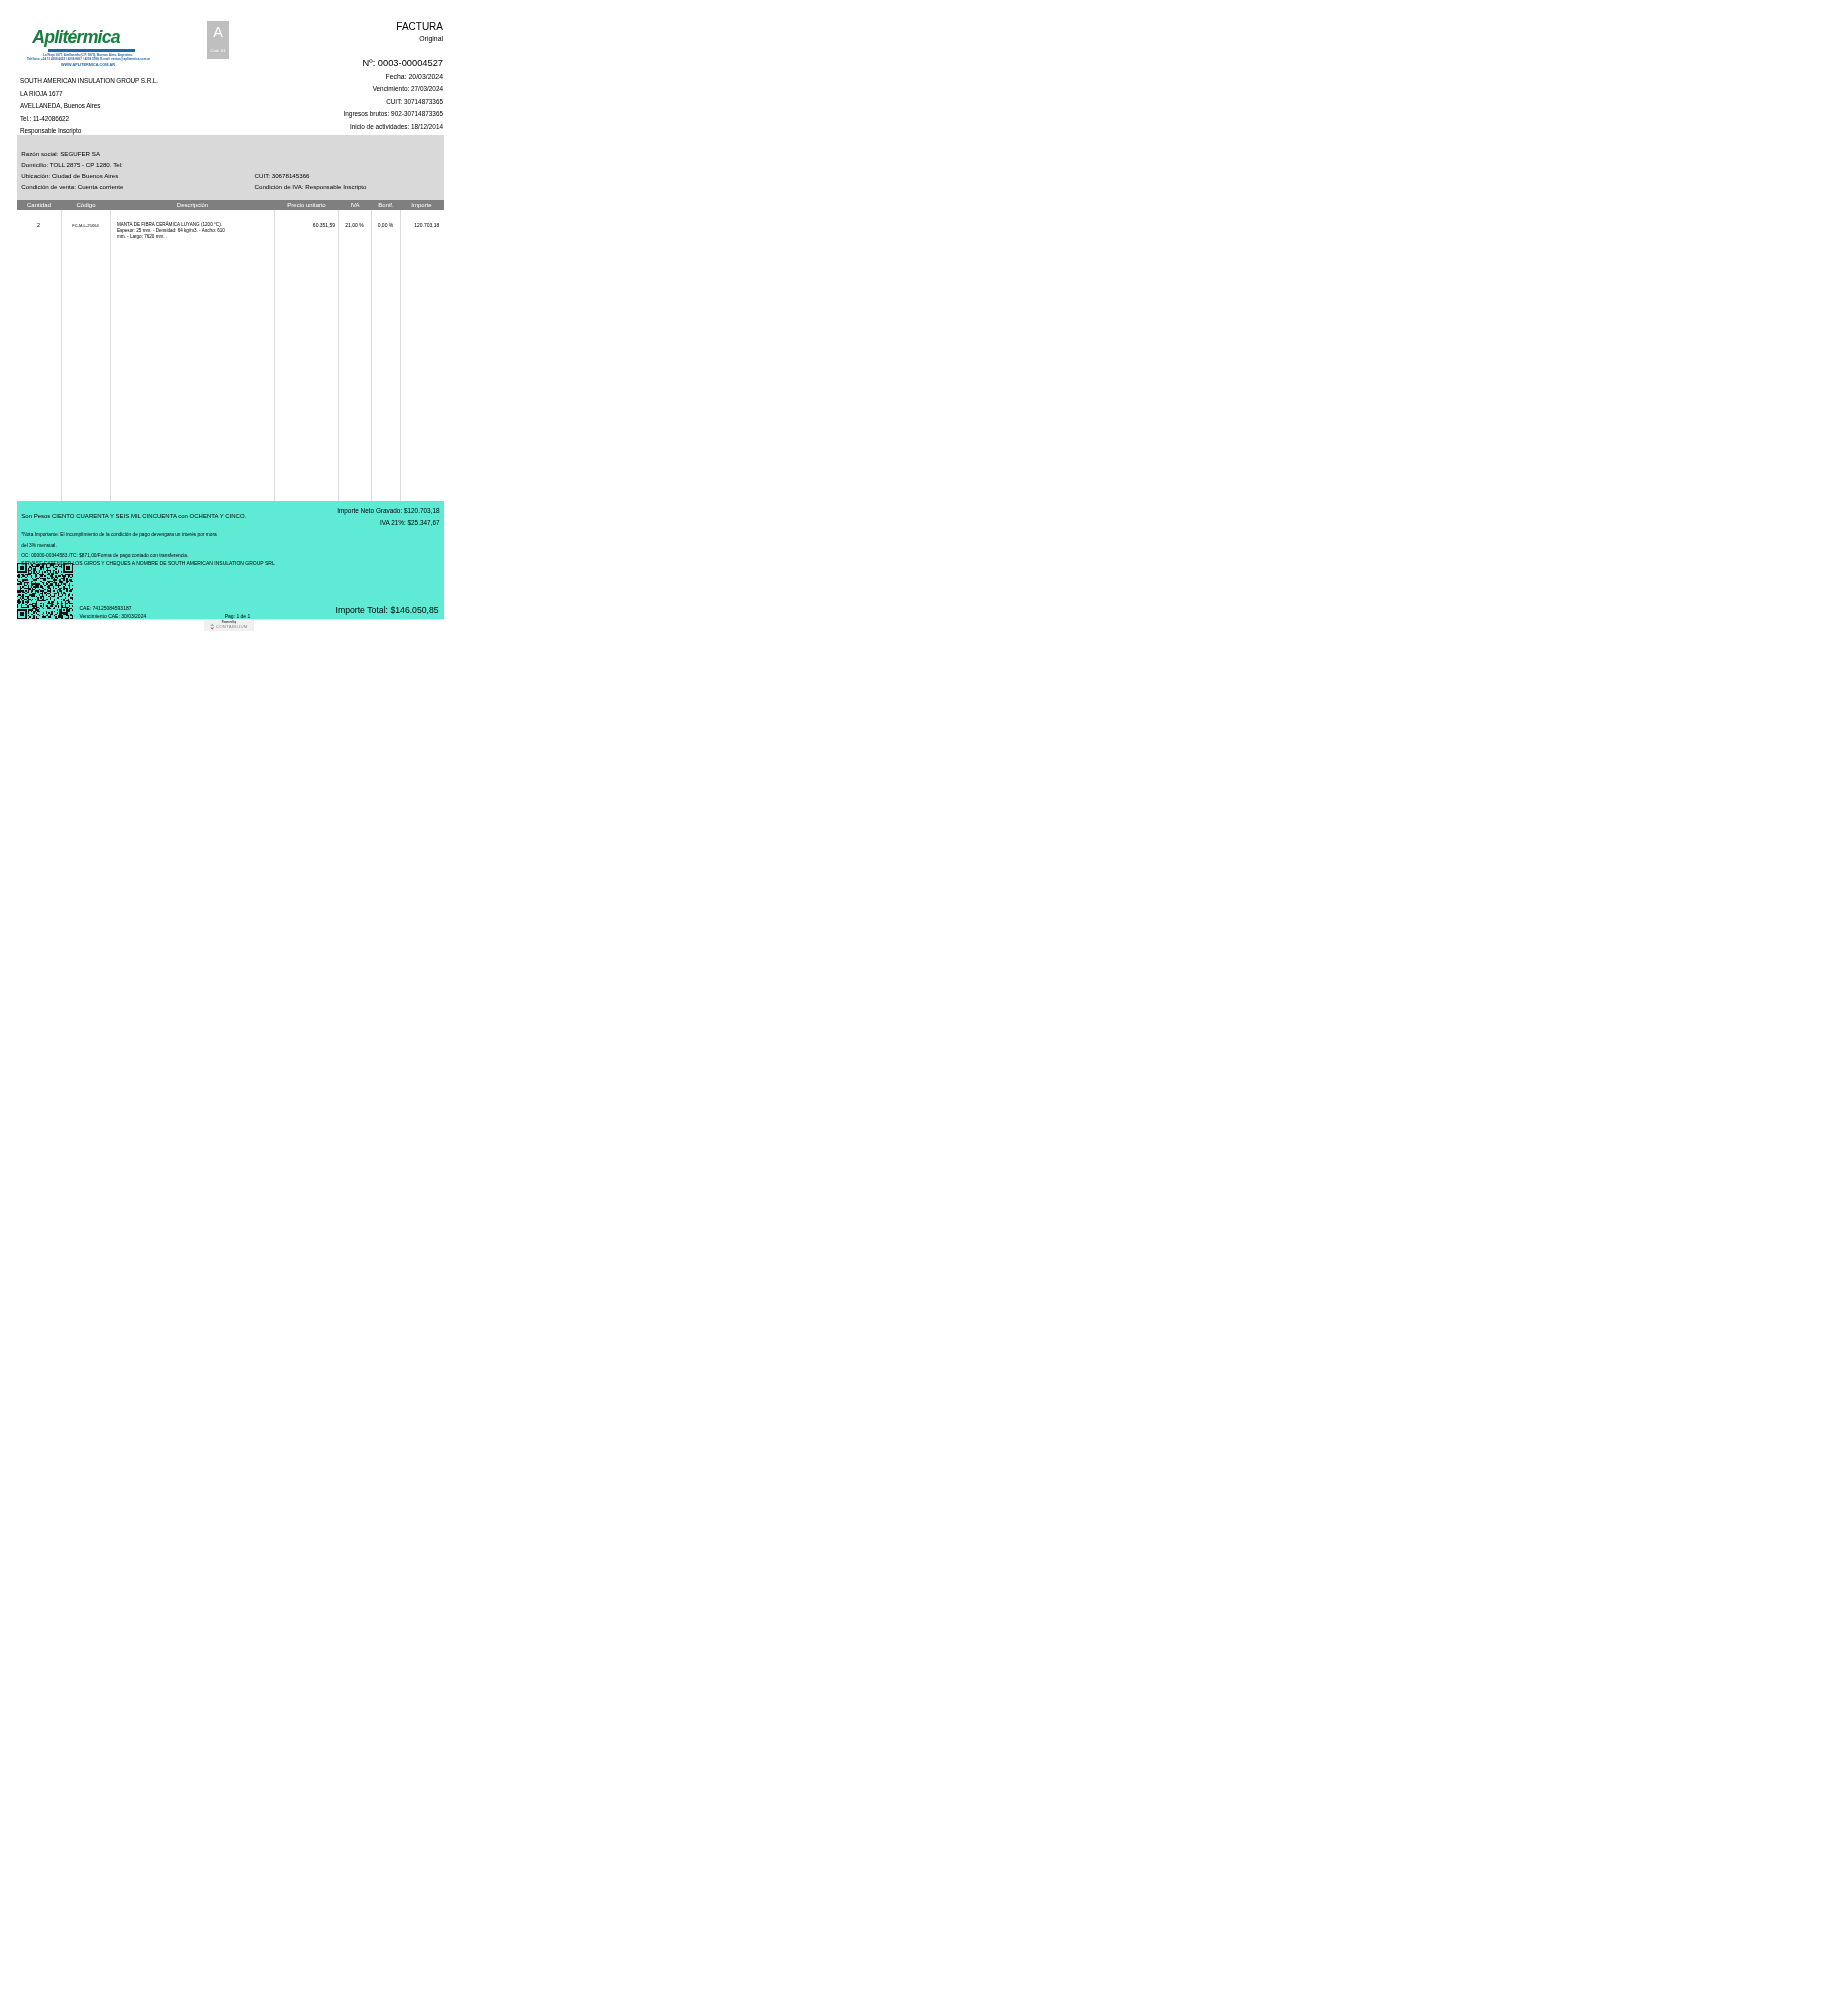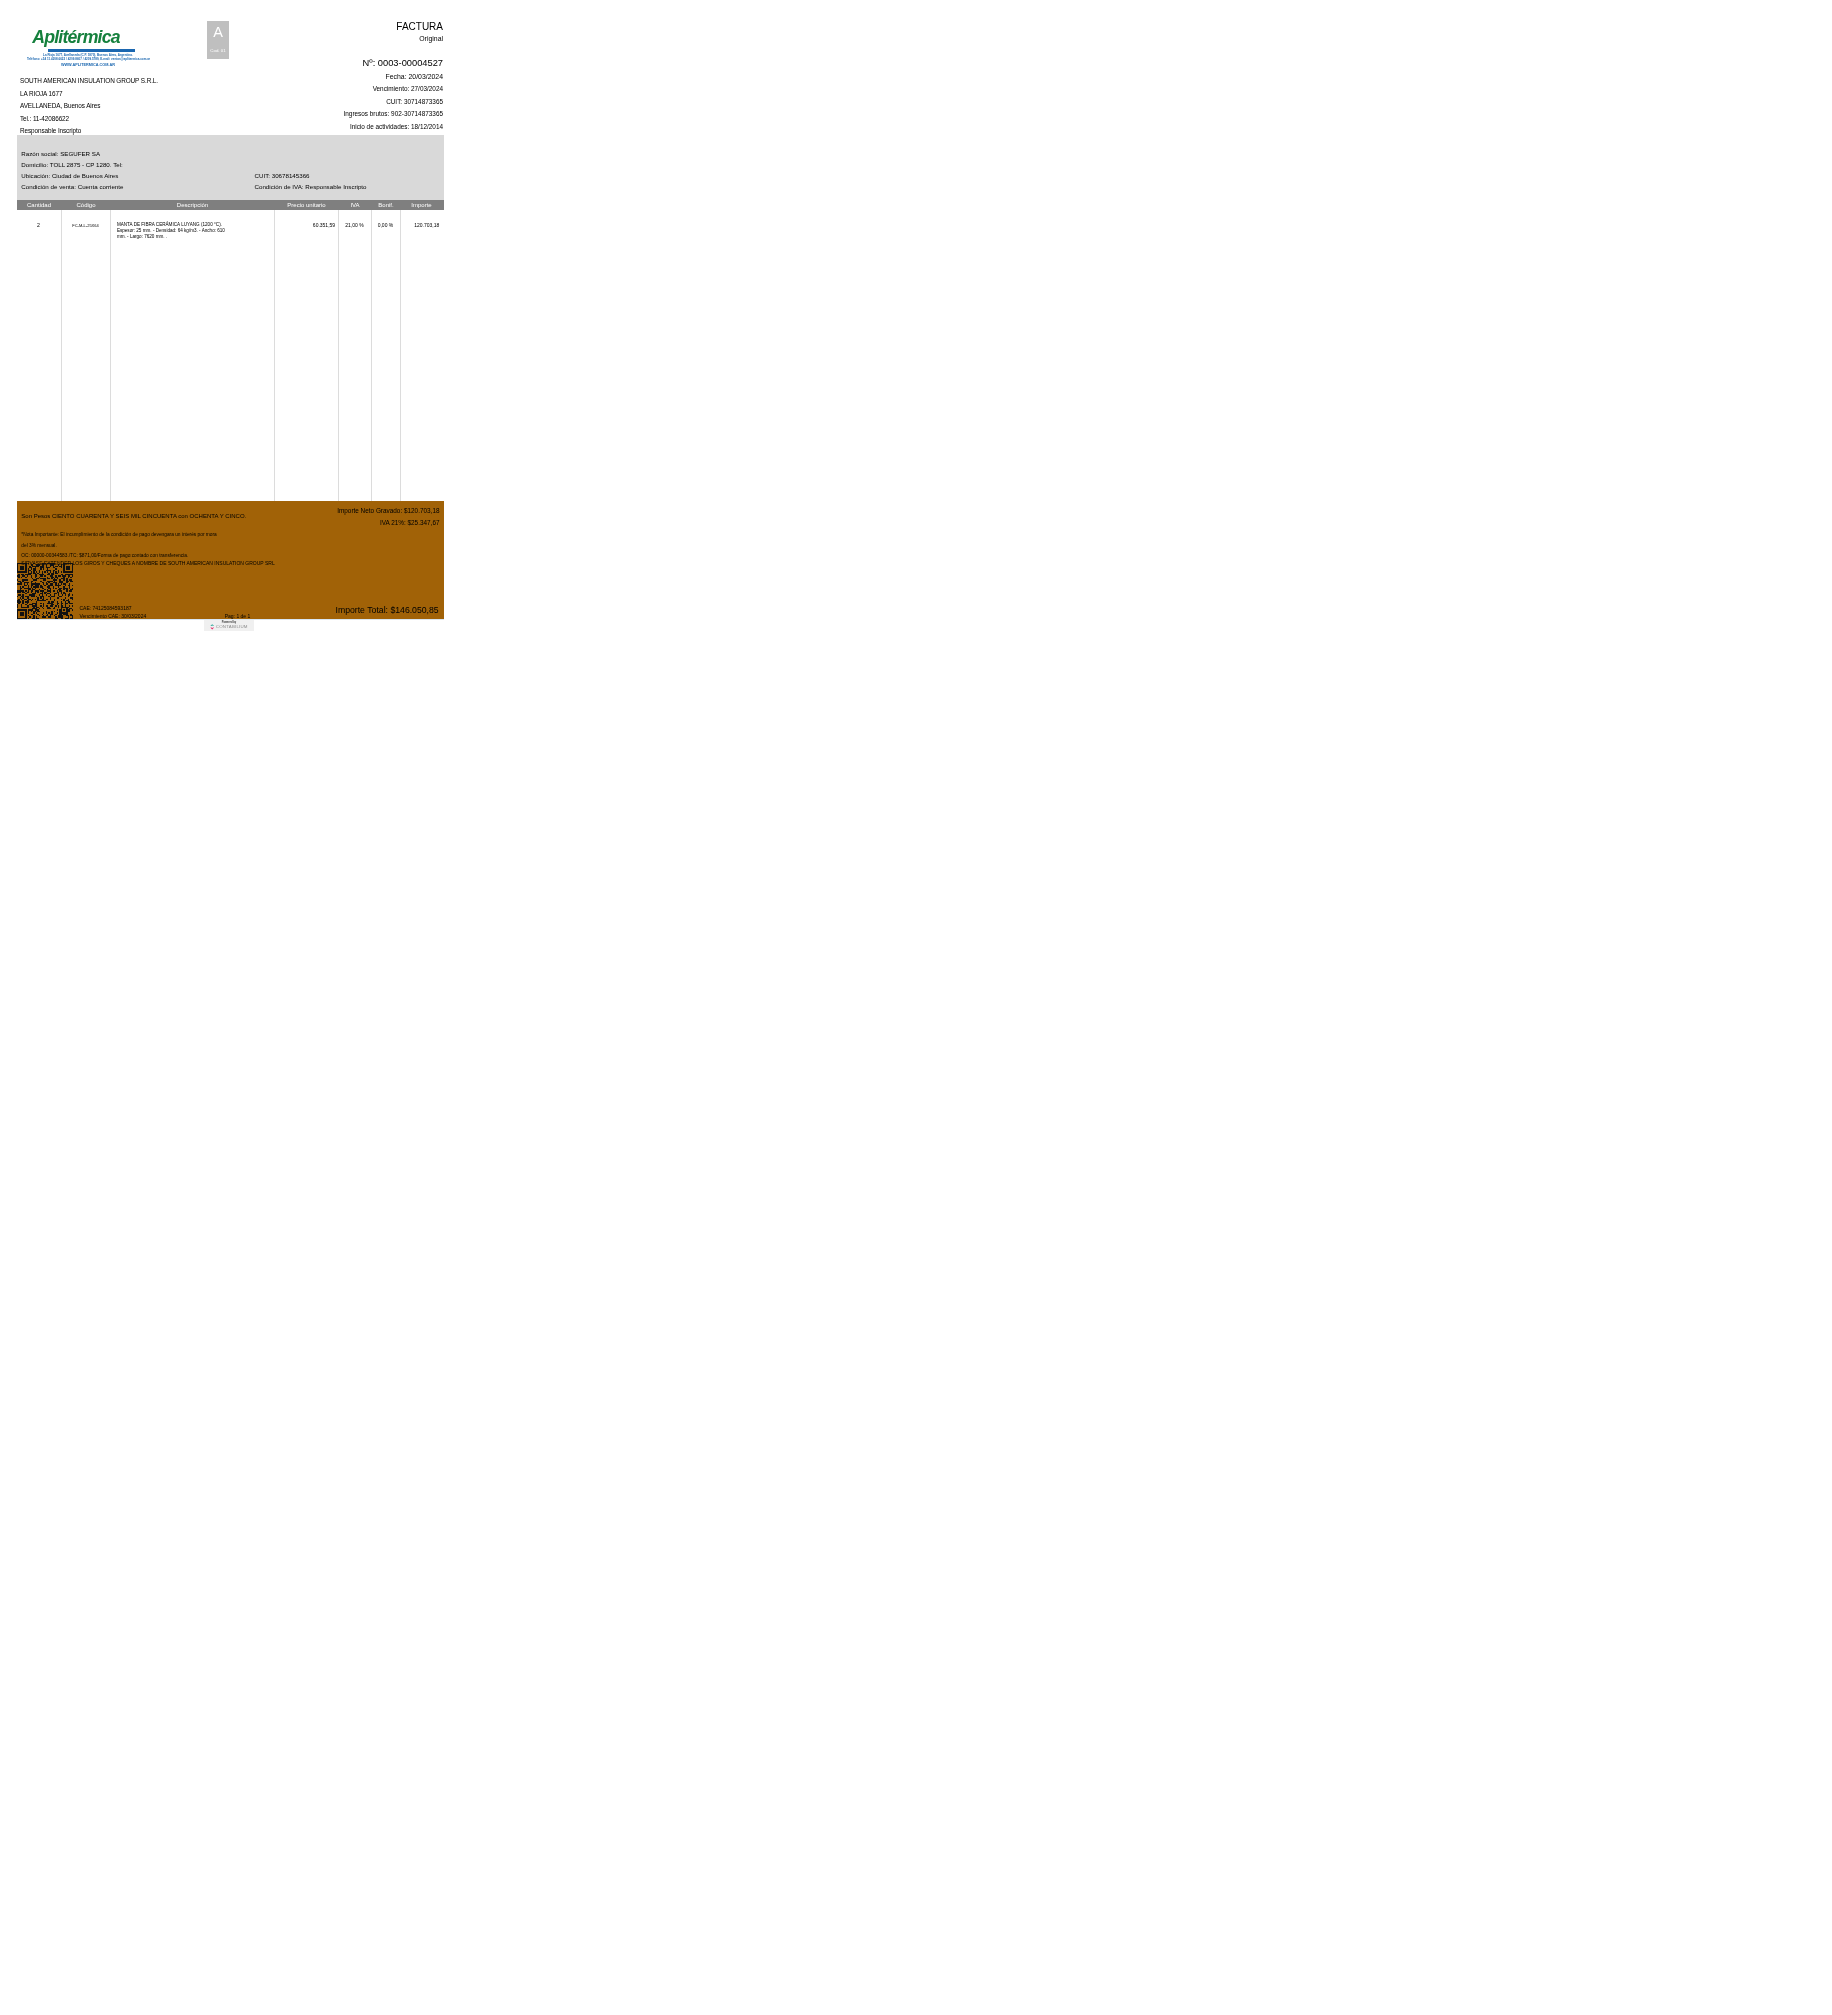--- a/index.html
+++ b/index.html
@@ -68,7 +68,7 @@
   
   .footer-box{
     position:absolute;left:16.5px;top:501px;width:427px;height:119px;
-    background:#a16207;border-bottom:0.8px solid #d9e6f2;box-sizing:border-box;
+    background:#5eead4;border-bottom:0.8px solid #d9e6f2;box-sizing:border-box;
   }
   .fb{position:absolute;white-space:nowrap;}
   .fb-neto{top:6px;right:4px;font-size:6.4px;}

